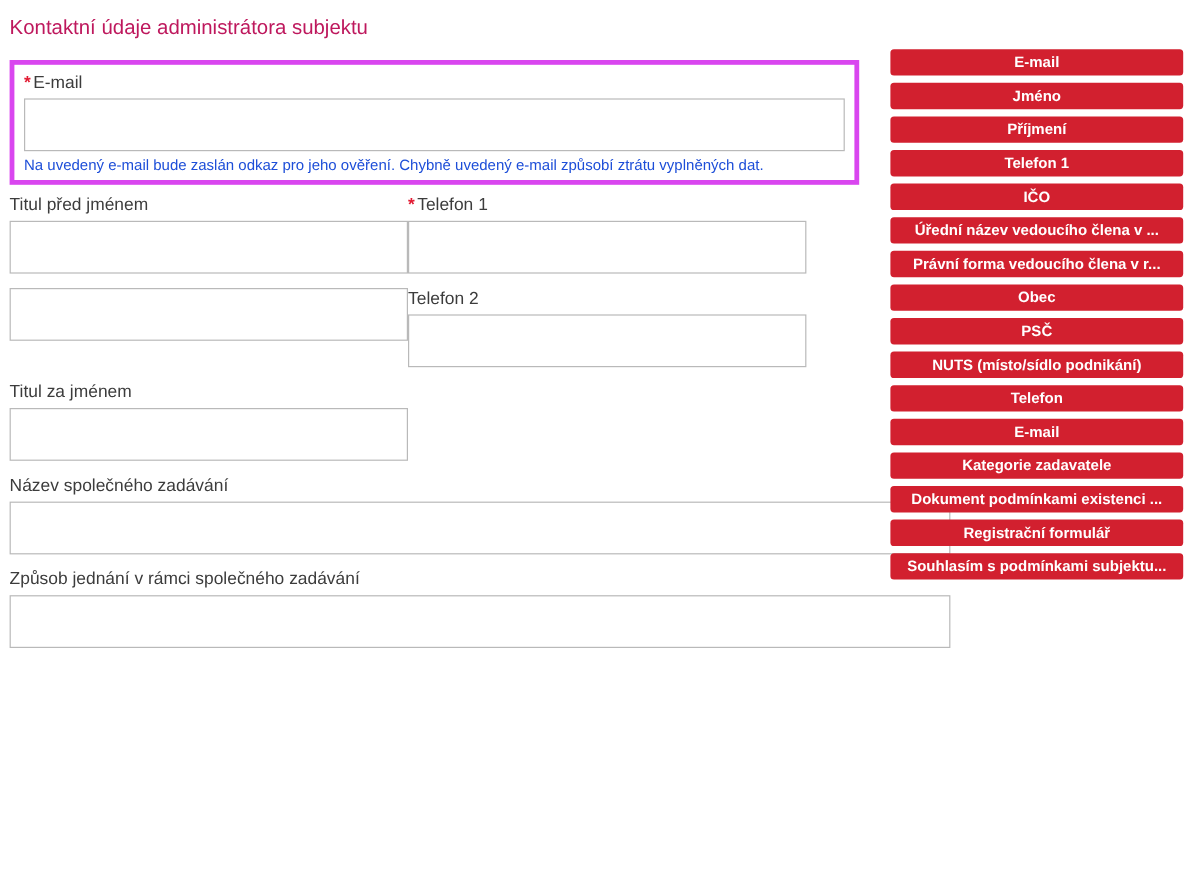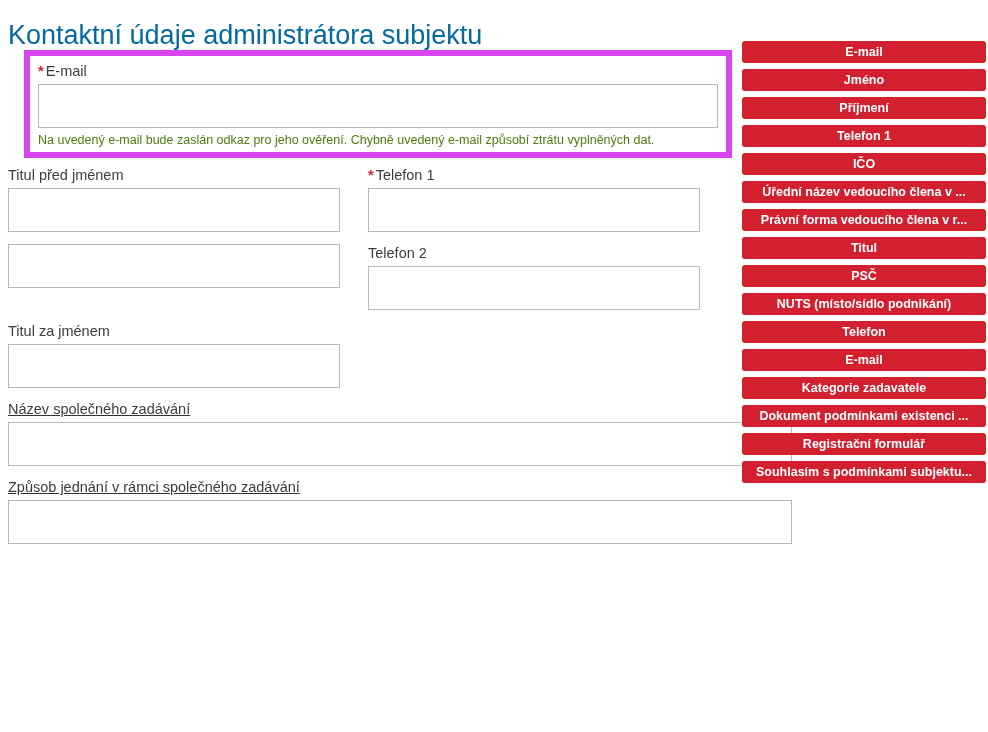--- a/index.html
+++ b/index.html
@@ -24,9 +24,9 @@
     position: absolute;
     left: 8px;
     top: 2px;
-    font-size: 27px;
+    font-size: 17px;
     font-weight: normal;
-    color: #0369a1;
+    color: #be185d;
     letter-spacing: 0px;
     white-space: nowrap;
   }

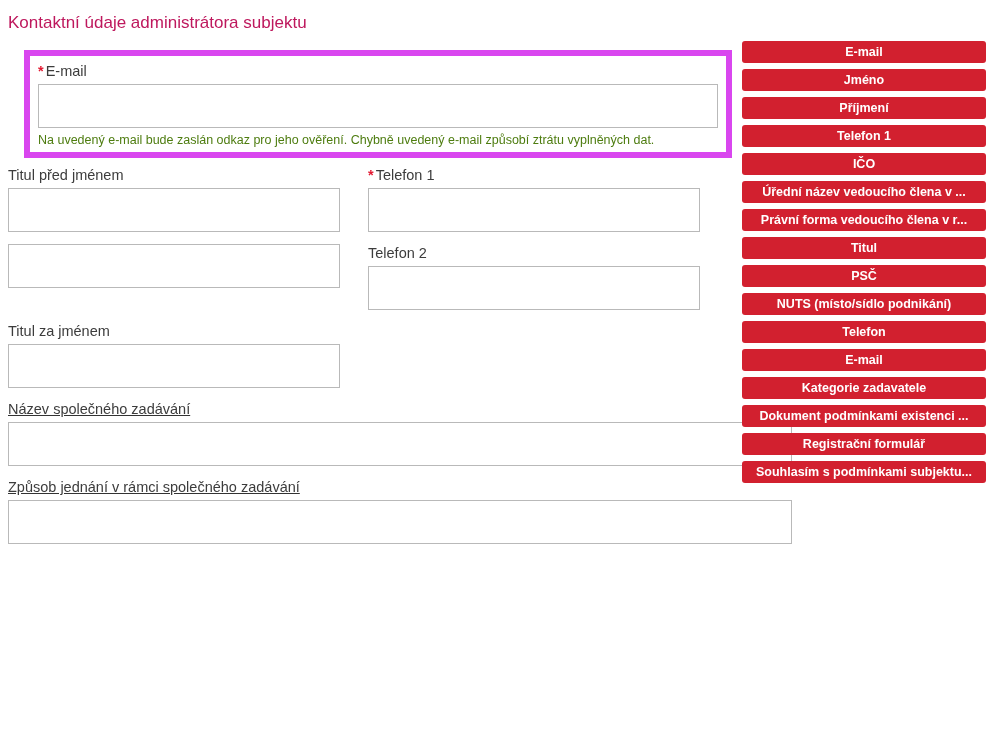--- a/index.html
+++ b/index.html
@@ -41,9 +41,9 @@
 
   .highlight-box {
     position: relative;
-    border: 6px solid #d946ef;
+    border: 4px solid #d946ef;
     padding: 6px 8px 4px 8px;
-    margin: 0 0 8px 16px;
+    margin: 0 0 8px 0;
     box-sizing: border-box;
     width: 708px;
   }

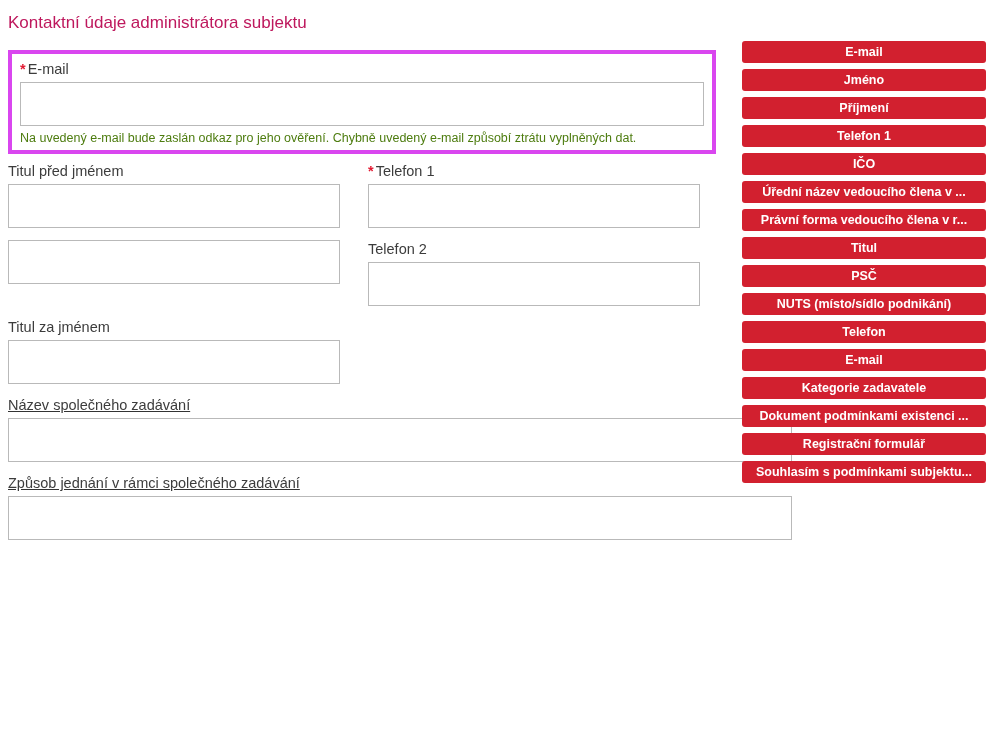--- a/index.html
+++ b/index.html
@@ -78,7 +78,7 @@
 
   .hint {
     font-size: 12.5px;
-    color: #4d7c0f;
+    color: #1d4ed8;
     margin-top: 5px;
     line-height: 15px;
     white-space: nowrap;

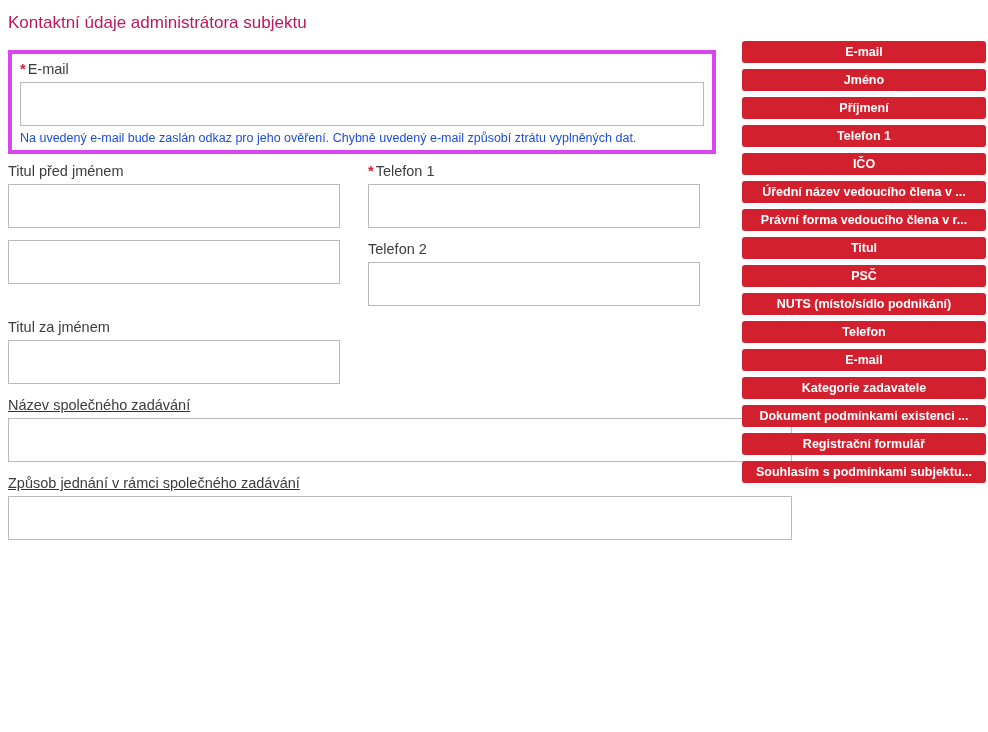--- a/index.html
+++ b/index.html
@@ -86,7 +86,6 @@
 
   .row {
     display: flex;
-    gap: 28px;
     margin-bottom: 0;
   }
   .col {

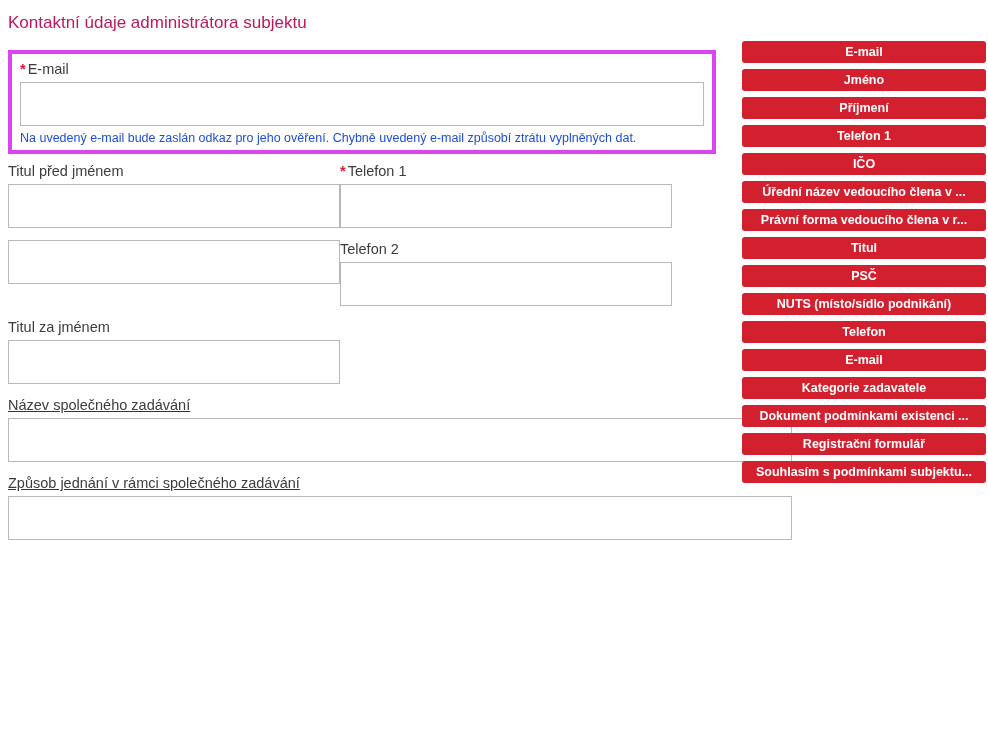--- a/index.html
+++ b/index.html
@@ -220,7 +220,7 @@
     <button class="red-btn">IČO</button>
     <button class="red-btn">Úřední název vedoucího člena v ...</button>
     <button class="red-btn">Právní forma vedoucího člena v r...</button>
-    <button class="red-btn">Titul</button>
+    <button class="red-btn">Obec</button>
     <button class="red-btn">PSČ</button>
     <button class="red-btn">NUTS (místo/sídlo podnikání)</button>
     <button class="red-btn">Telefon</button>

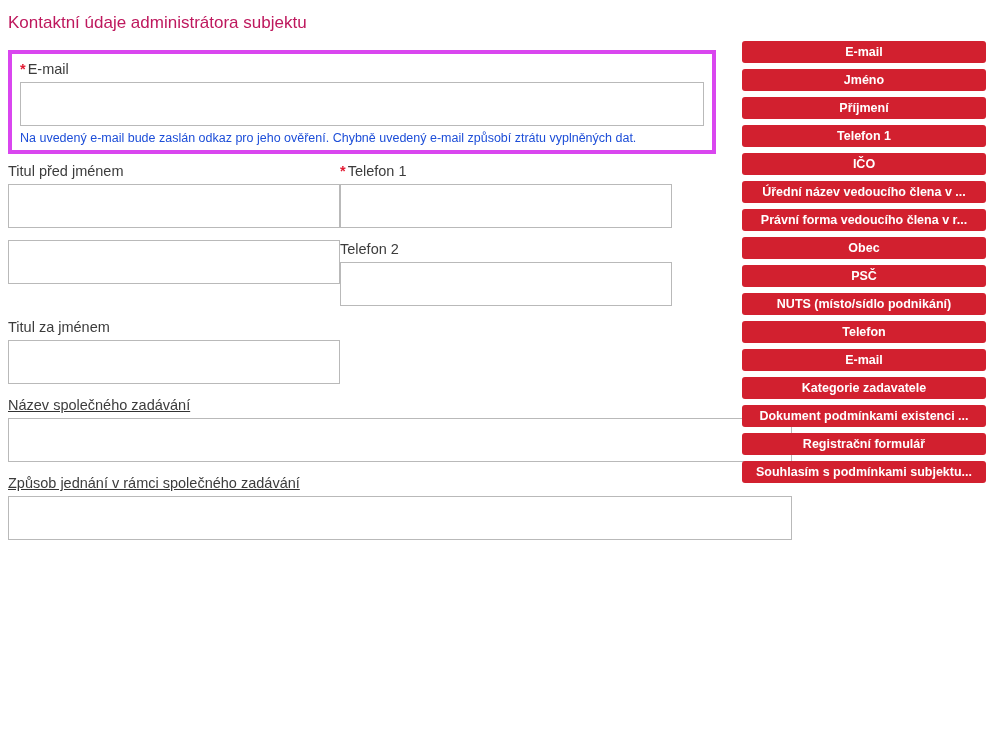--- a/index.html
+++ b/index.html
@@ -96,7 +96,6 @@
   }
   .field.wide {
     width: 784px;
-    text-decoration: underline;
   }
 
   

